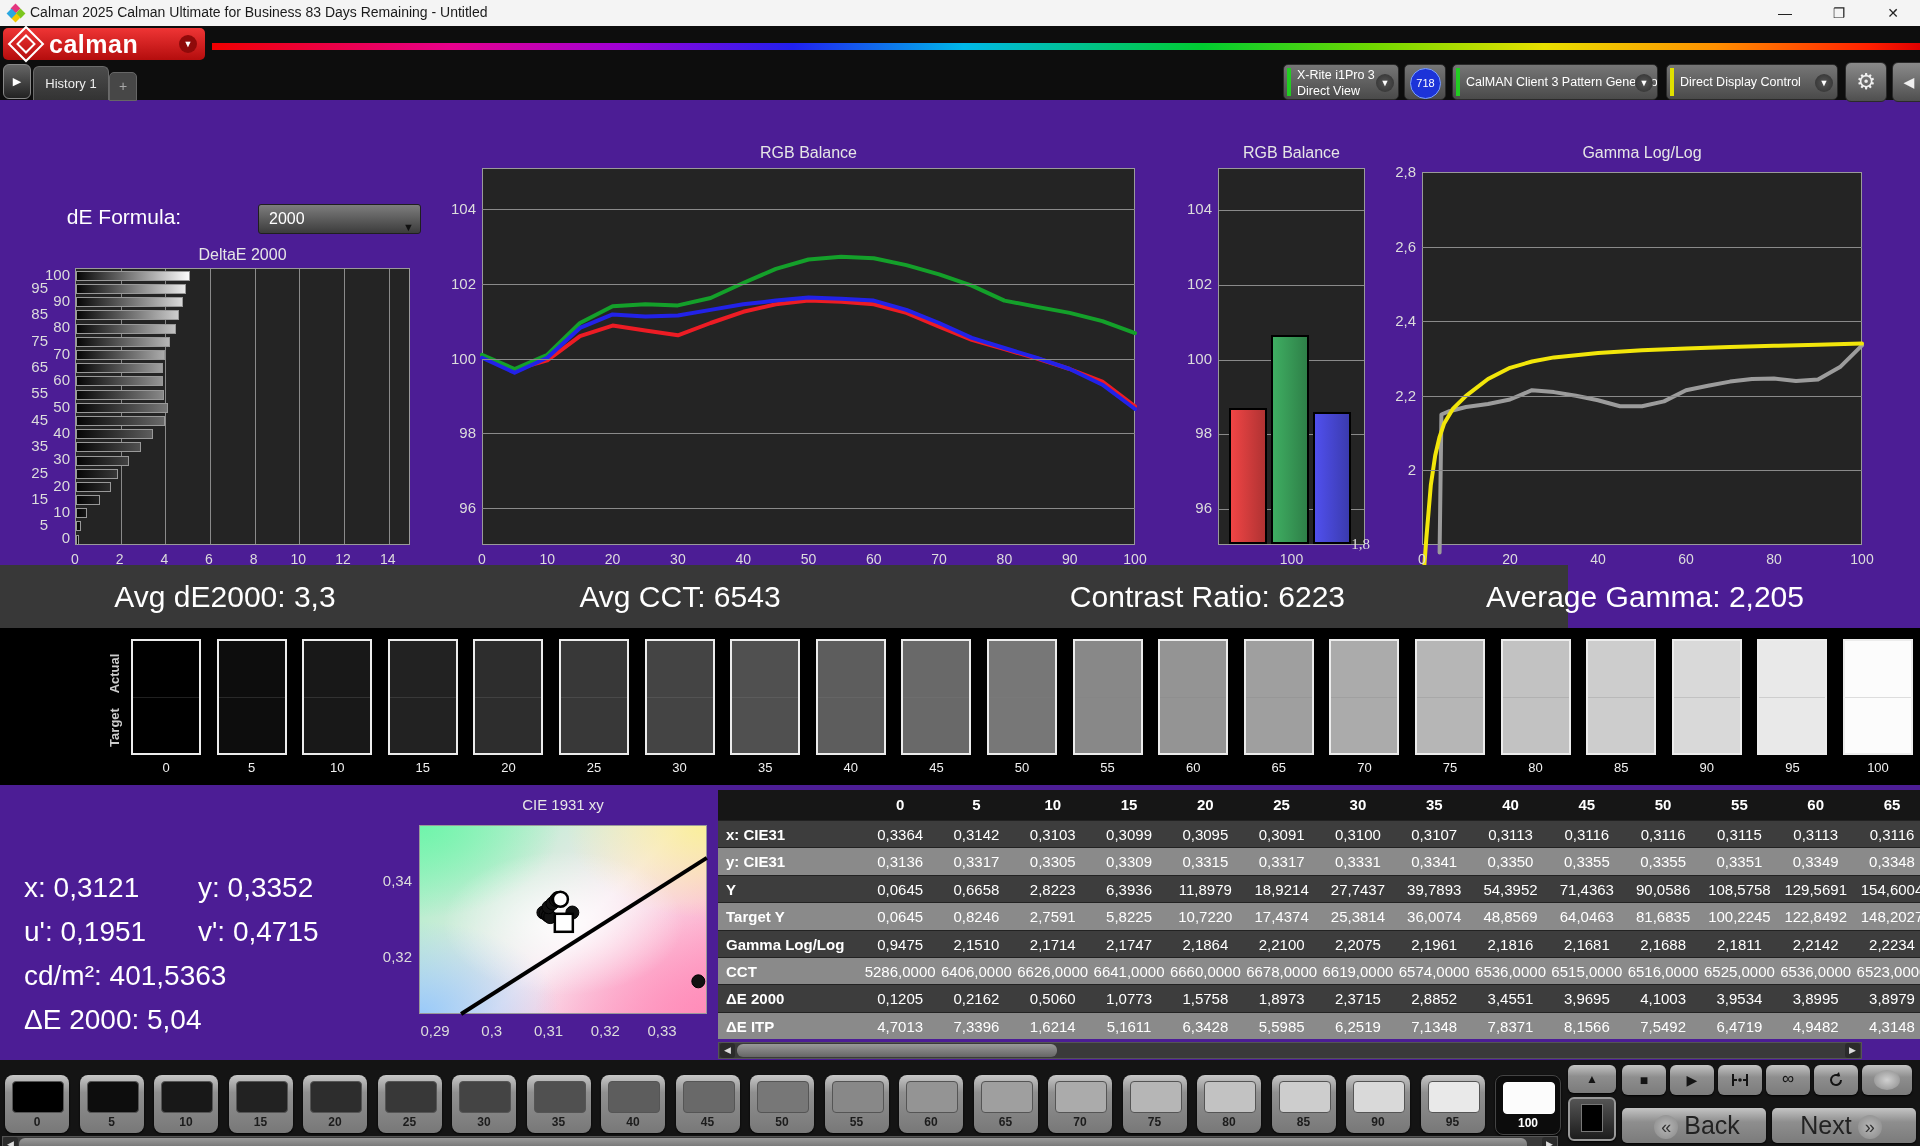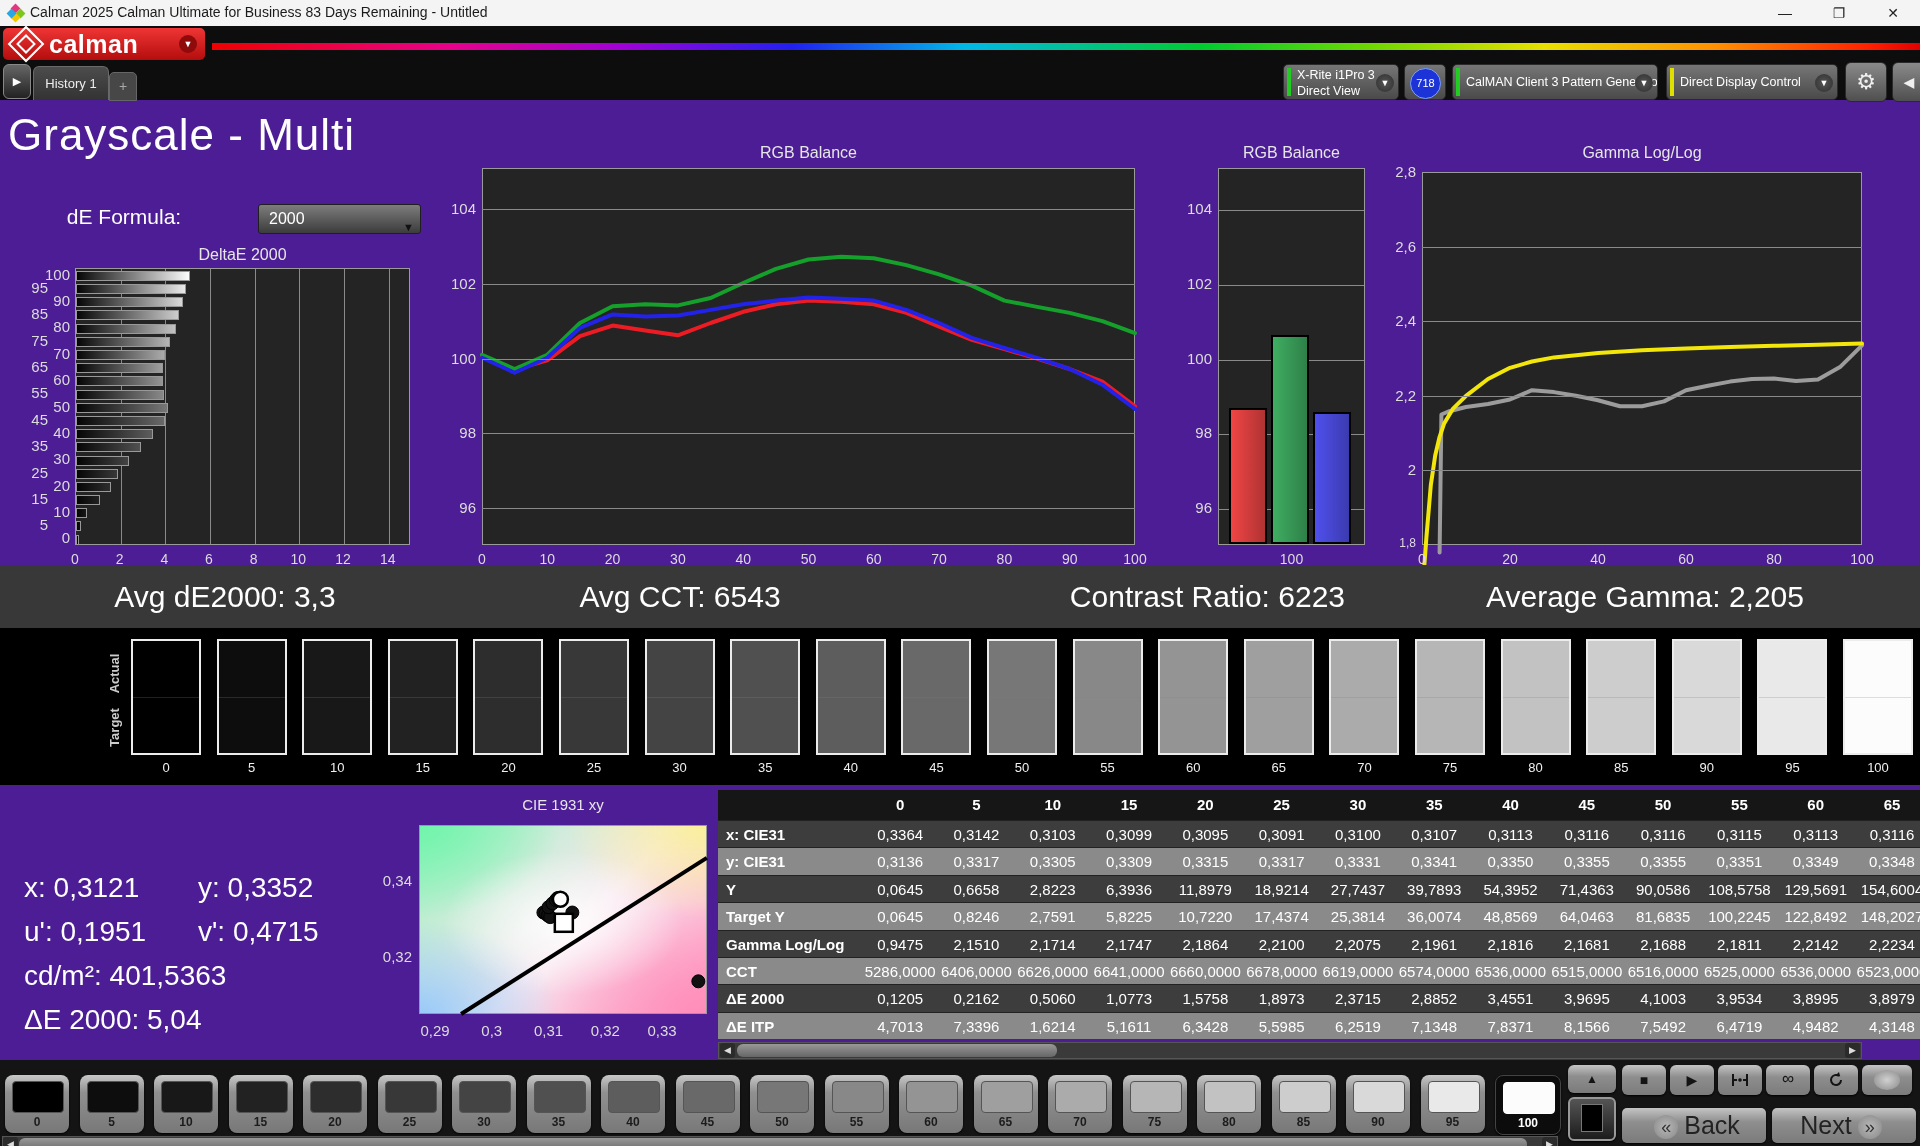--- a/index.html
+++ b/index.html
@@ -157,7 +157,6 @@
     </div>
   </div>
 
-  <div class="pagetitle">Grayscale - Multi</div>
   <div class="deflabel">dE Formula:</div>
   <div class="defselect">
     <span>2000</span>

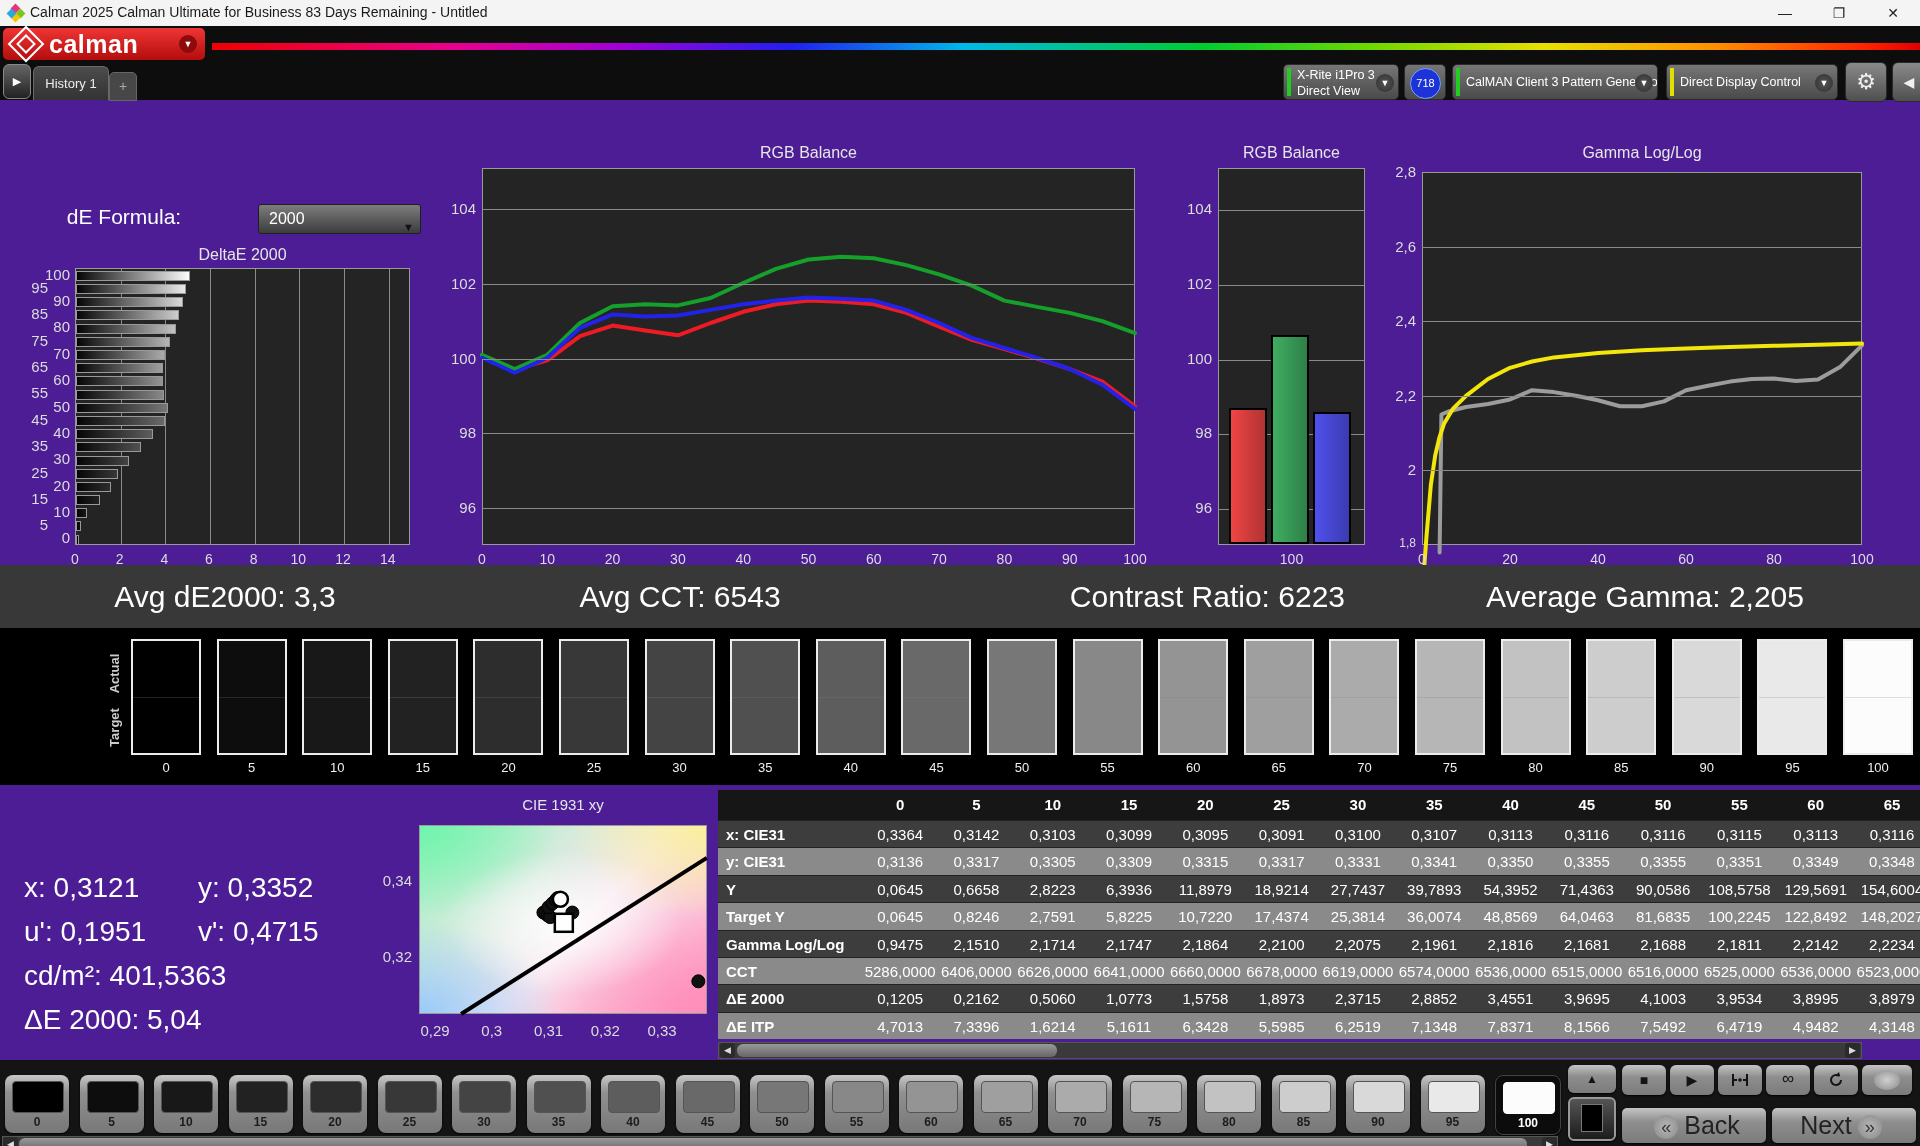--- a/index.html
+++ b/index.html
@@ -291,7 +291,7 @@
       <div class="ticklab" style="left:1378px;top:386.8px;width:38px;text-align:right;font-size:15px;">2,2</div>
       <div class="gridh" style="left:1422px;top:470.4px;width:440px;position:absolute;"></div>
       <div class="ticklab" style="left:1378px;top:461.4px;width:38px;text-align:right;font-size:15px;">2</div>
-      <div class="ticklab" style="left:1378px;top:536.0px;width:38px;text-align:right;font-size:12px;">1,8</div>
+      <div class="ticklab" style="left:1332px;top:536.0px;width:38px;text-align:right;font-size:15px;font-family:Liberation Serif, serif;">1,8</div>
       <div class="ticklab" style="left:1407.0px;top:551px;width:30px;text-align:center;">0</div>
       <div class="ticklab" style="left:1495.0px;top:551px;width:30px;text-align:center;">20</div>
       <div class="ticklab" style="left:1583.0px;top:551px;width:30px;text-align:center;">40</div>

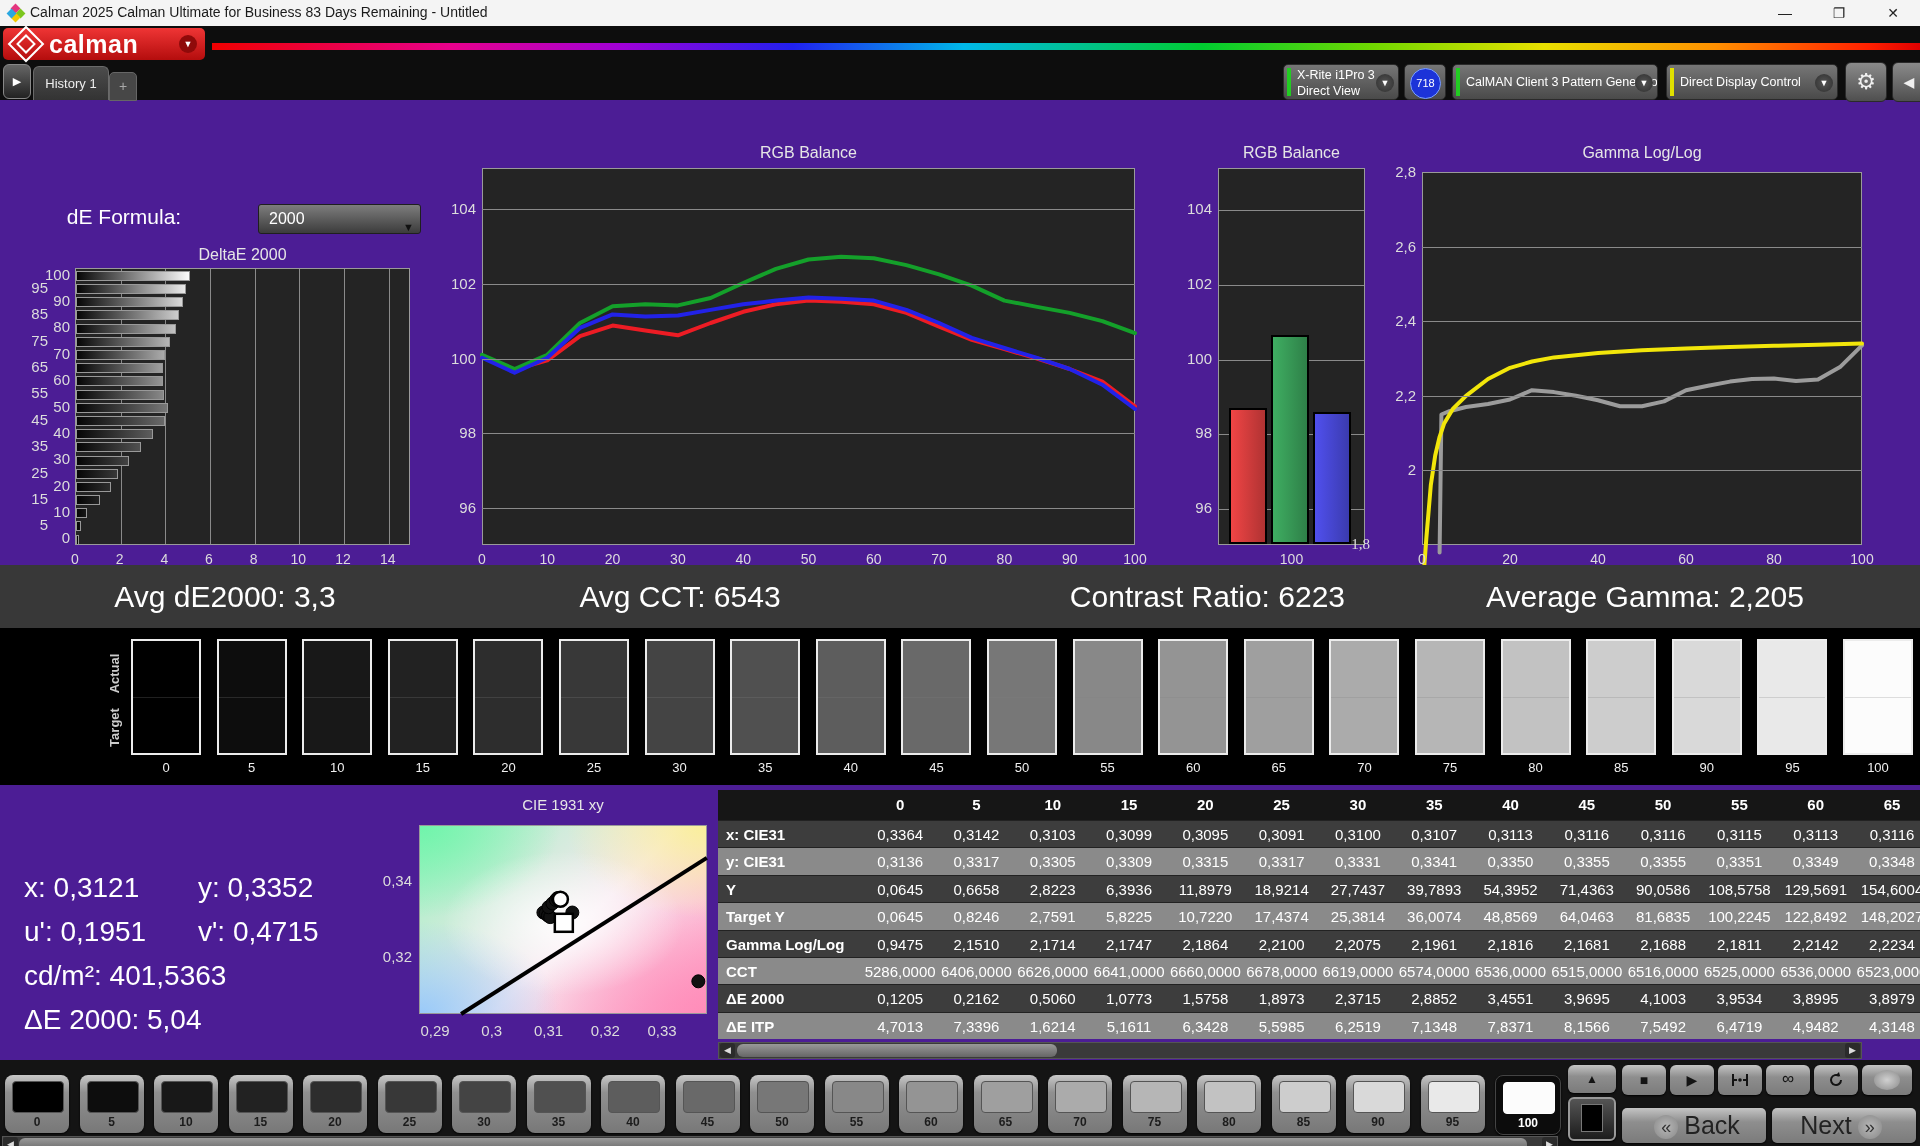--- a/index.html
+++ b/index.html
@@ -56,7 +56,7 @@
   .gridv{position:absolute;top:0;height:100%;width:1px;background:#8a8a8a;}
   .ticklab{position:absolute;font-size:14px;color:#dcdcdc;}
   .debar{position:absolute;border:1px solid #999;box-sizing:border-box;}
-  .statband{position:absolute;left:0;top:565px;width:1920px;height:63px;background:#383838;}
+  .statband{position:absolute;left:0;top:565px;width:1568px;height:63px;background:#383838;}
   .stat{position:absolute;top:0;height:63px;line-height:63px;text-align:center;font-size:30px;color:#fff;}
   
   .strip{position:absolute;left:0;top:628px;width:1920px;height:157px;background:#000;}

